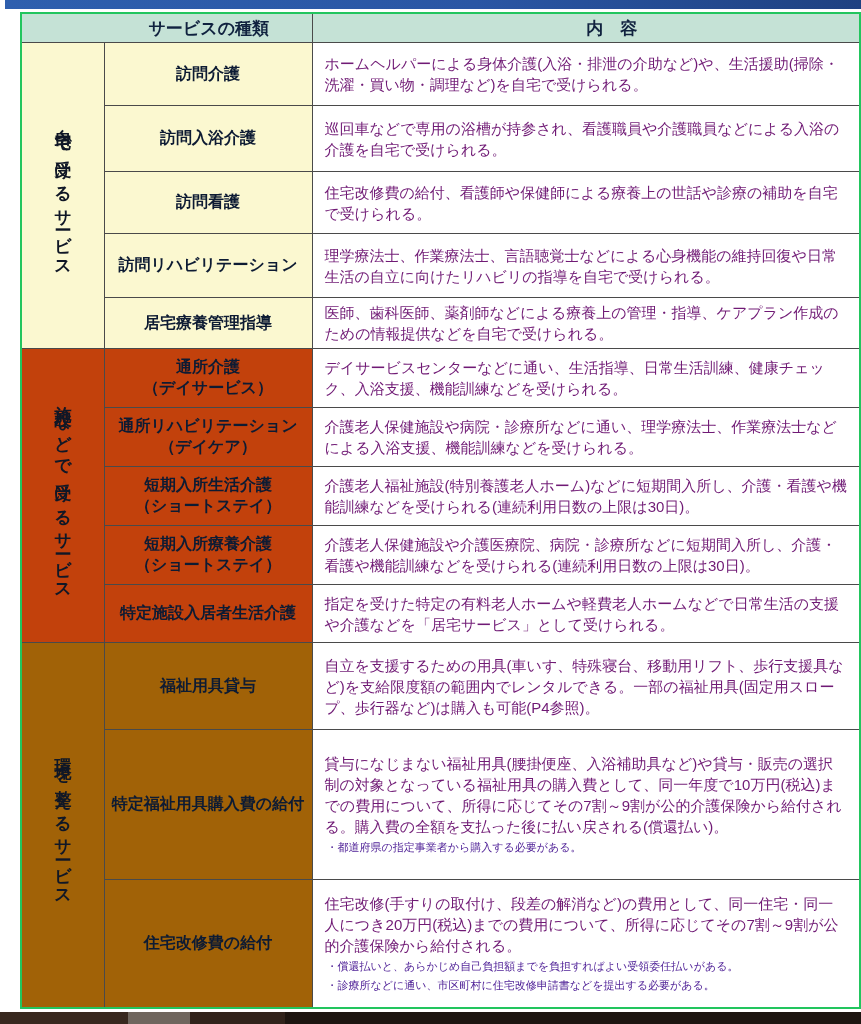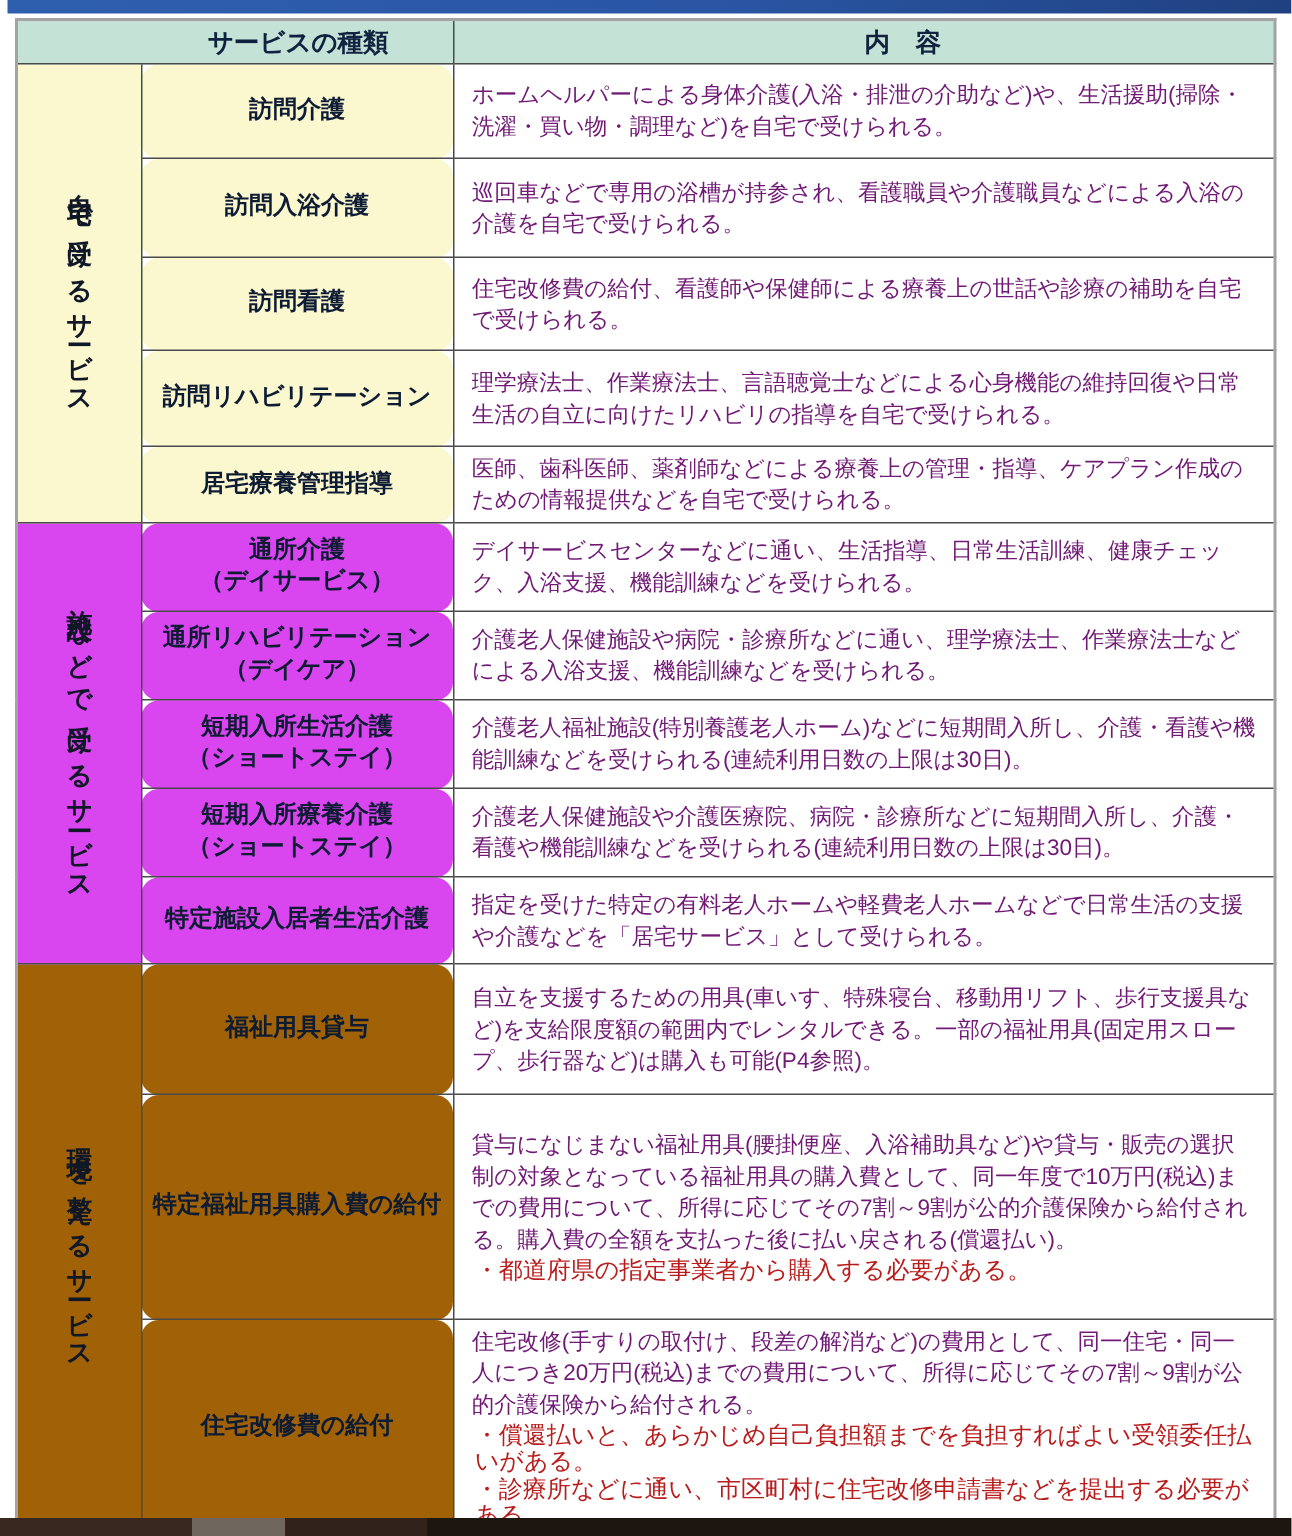--- a/index.html
+++ b/index.html
@@ -24,9 +24,9 @@
   .seg-d{left:285px;width:576px;background:#1d1510;}
 
   table.svc{
-    position:absolute;left:10px;top:12px;width:839px;
+    position:absolute;left:20px;top:12px;width:839px;
     border-collapse:collapse;table-layout:fixed;
-    border:2px solid #a3a3a3;
+    border:2px solid #22c55e;
   }
   col.c-grp{width:83px;}
   col.c-name{width:208px;}

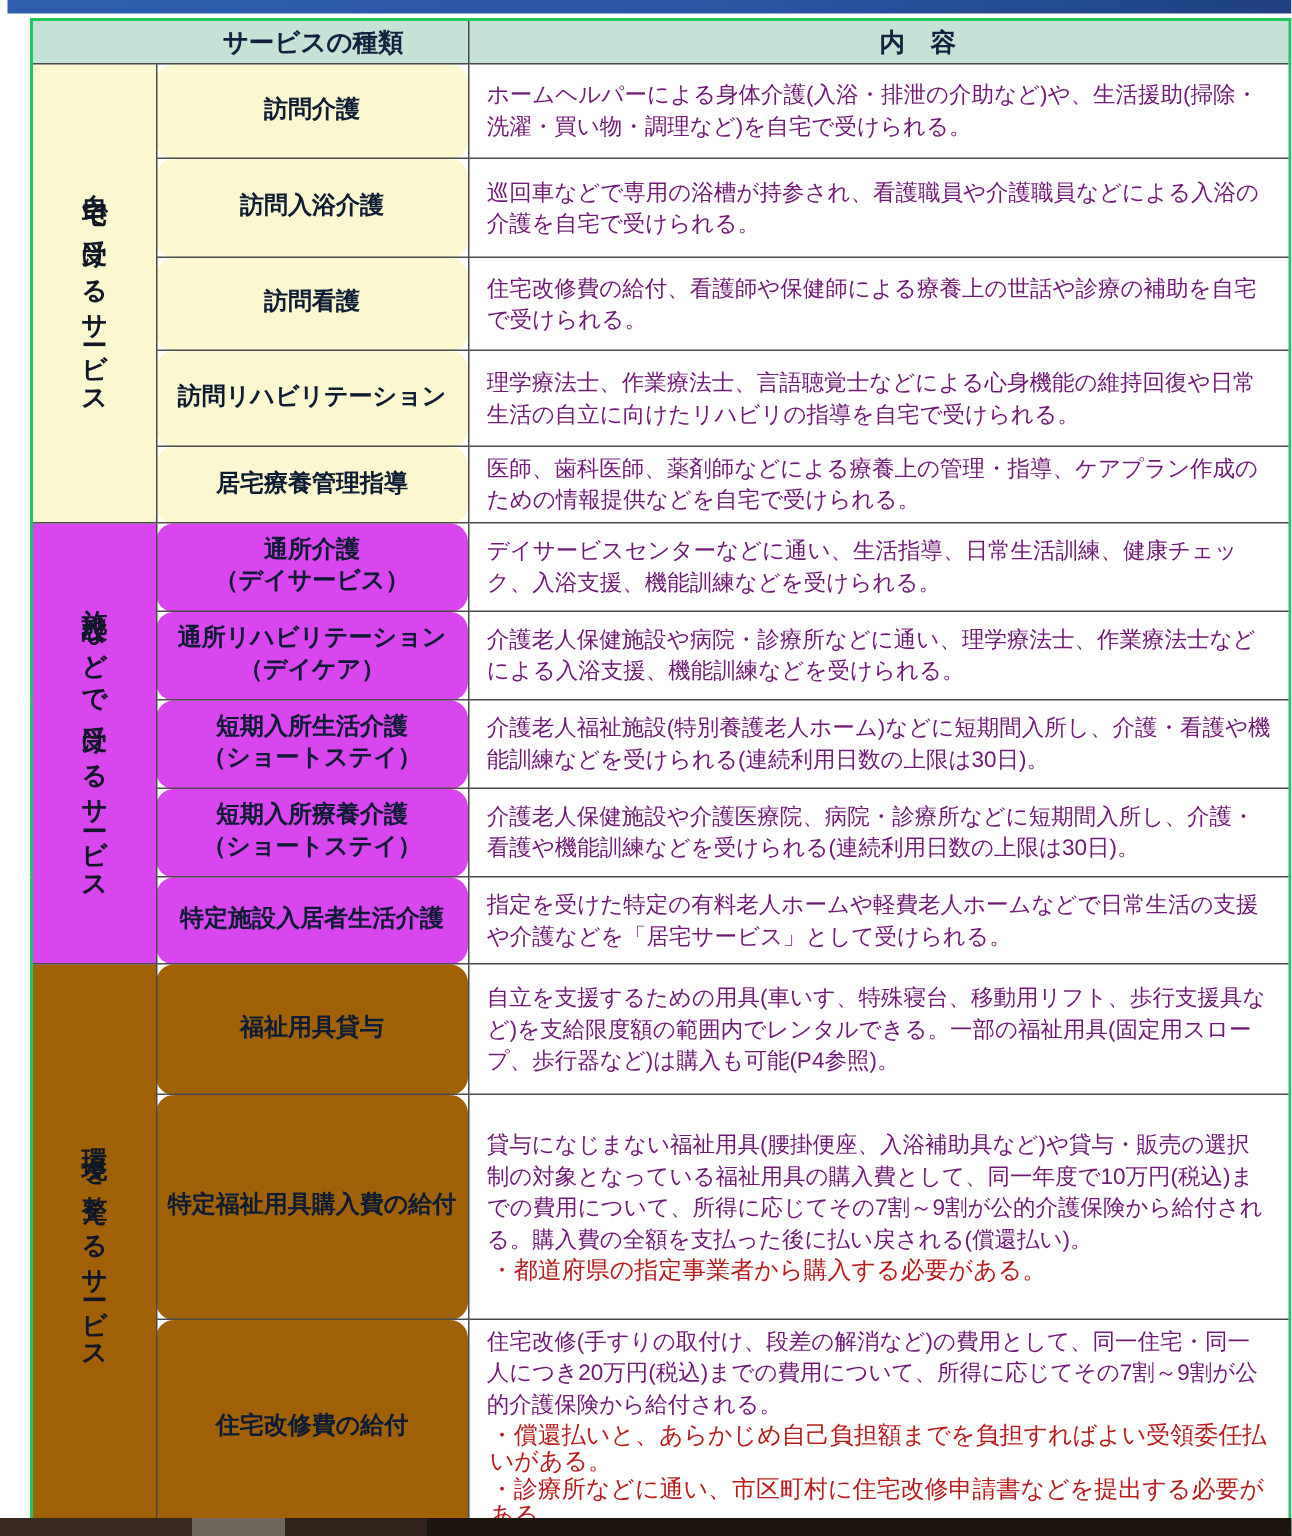--- a/index.html
+++ b/index.html
@@ -50,7 +50,7 @@
   td.name{
     text-align:center;vertical-align:middle;
     font-size:16px;font-weight:bold;color:#0d1b33;
-    padding:2px 6px;line-height:1.3;border-radius:12px;
+    padding:2px 6px;line-height:1.3;
   }
   td.content{
     background:#ffffff;vertical-align:middle;

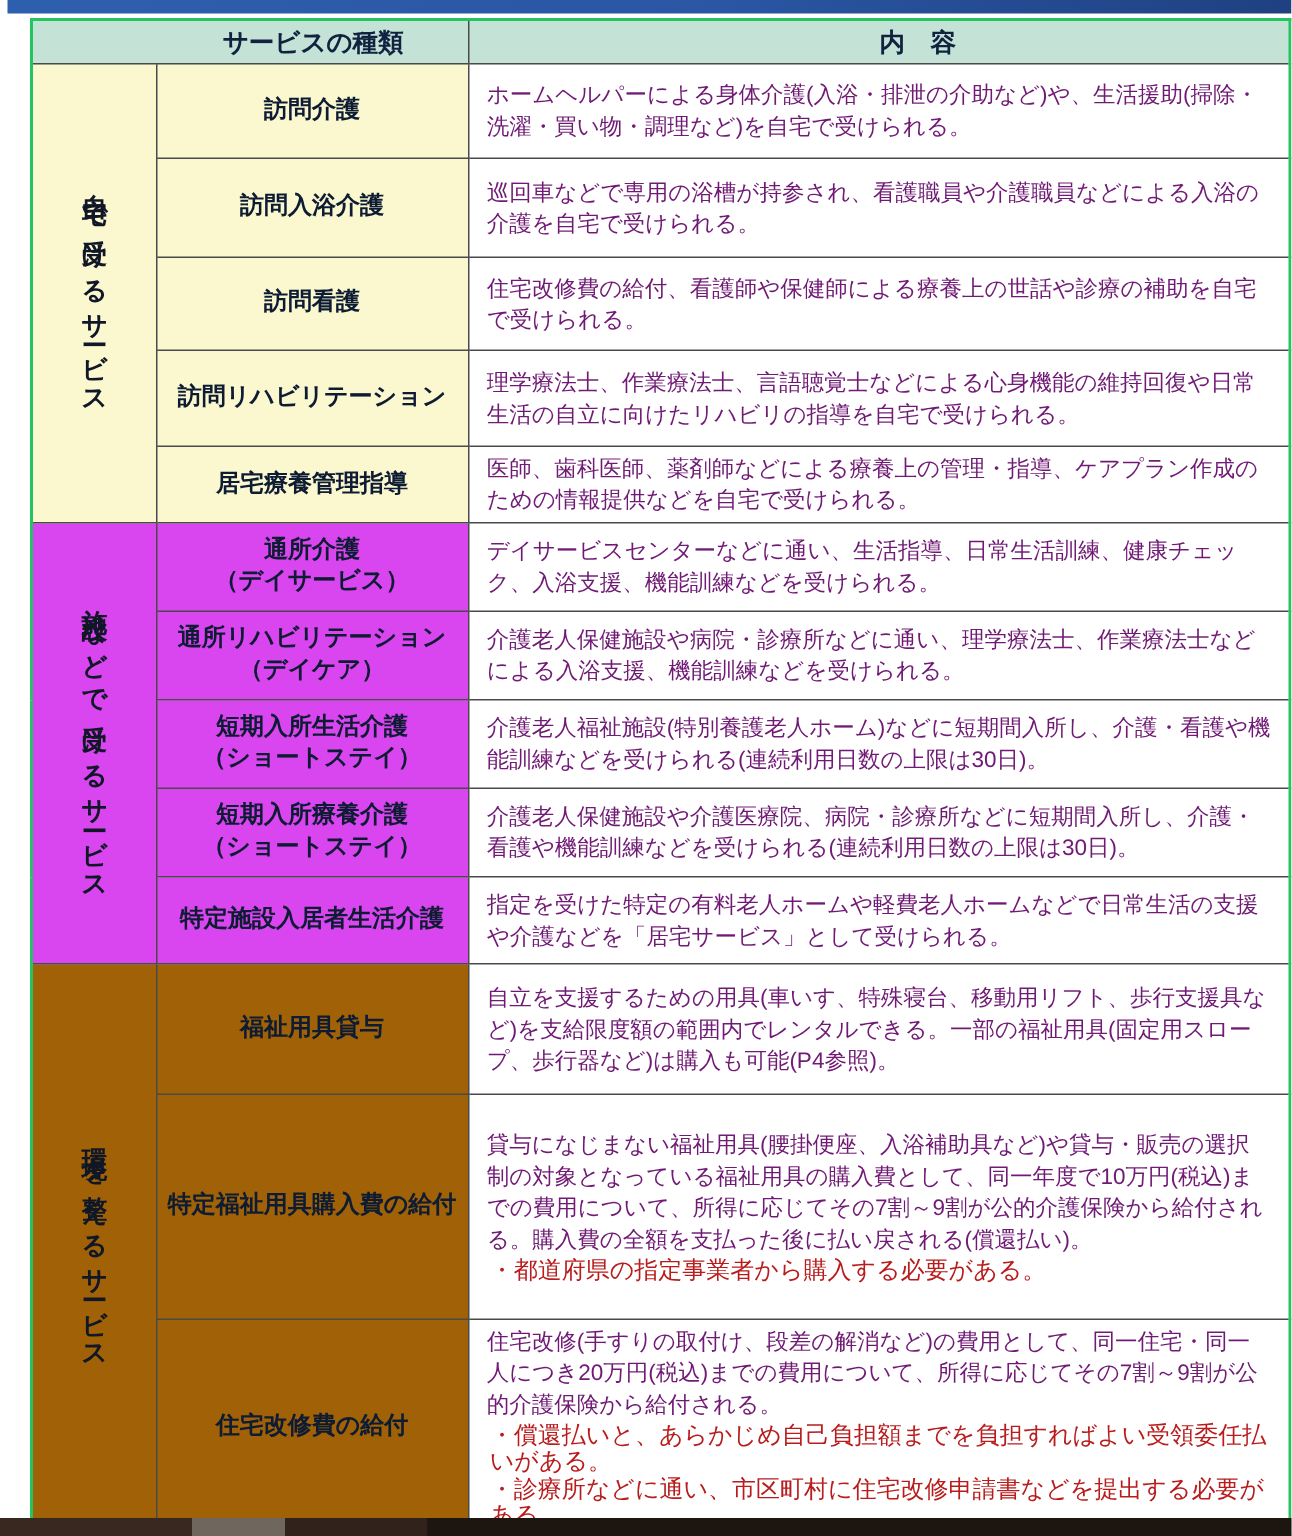--- a/index.html
+++ b/index.html
@@ -65,7 +65,7 @@
   }
   
   .s1{background:#fbf8d0;}
-  .s2{background:#d946ef;}
+  .s2{background:#c2410c;}
   .s3{background:#a16207;}
 </style>
 </head>

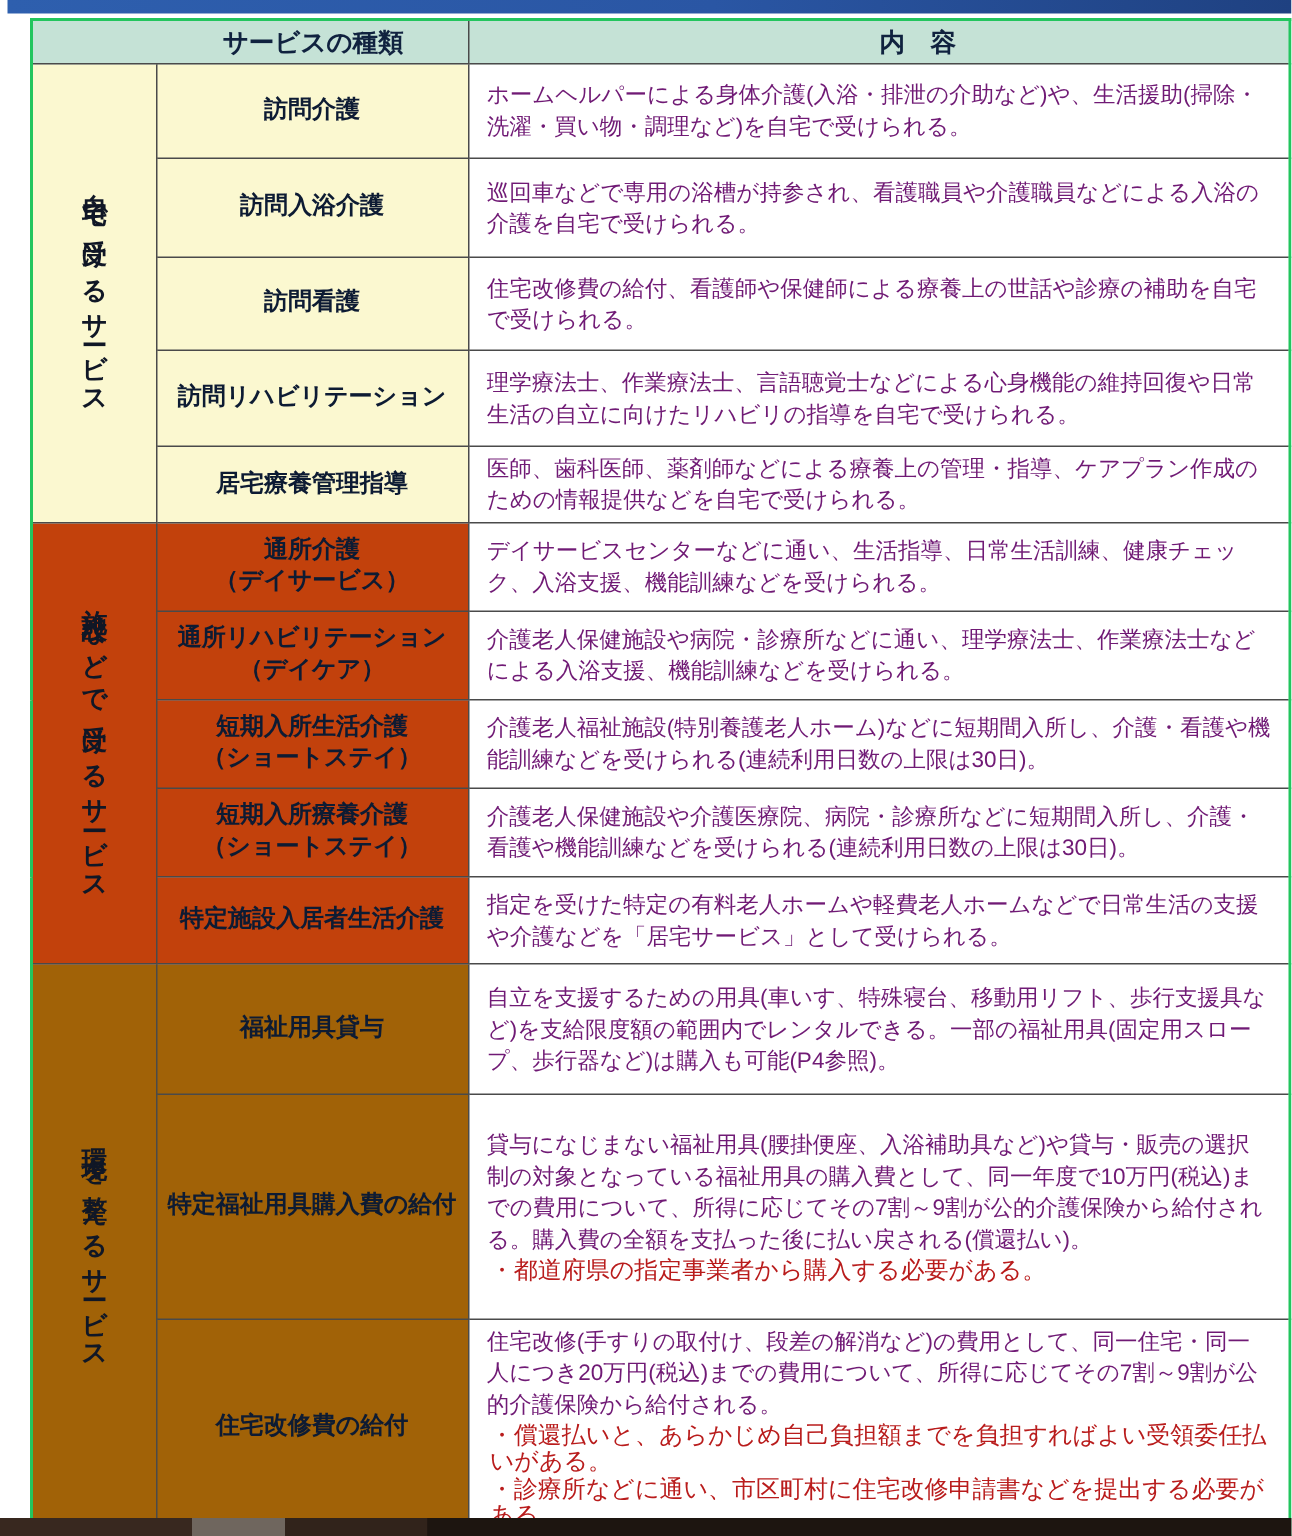--- a/index.html
+++ b/index.html
@@ -61,7 +61,7 @@
     text-align:left;
   }
   .note{
-    margin:2px 0 0 2px;font-size:16px;line-height:17px;color:#b91c1c;
+    margin:2px 0 0 2px;font-size:11px;line-height:17px;color:#4c1d95;
   }
   
   .s1{background:#fbf8d0;}

